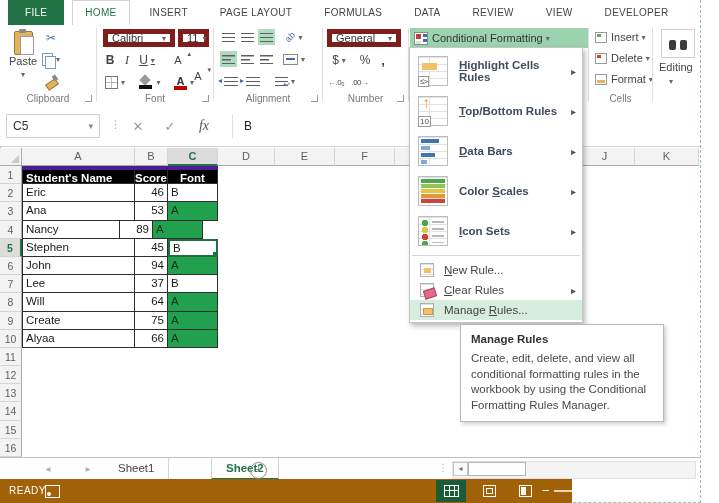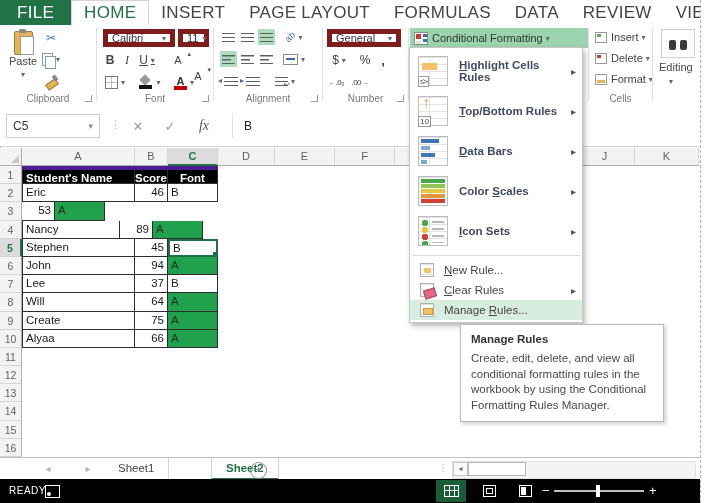--- a/index.html
+++ b/index.html
@@ -8,7 +8,7 @@
 
   
   .tabbar{position:absolute;left:0;top:0;width:700px;height:25px;display:flex;background:#fff;overflow:hidden;}
-  .rtab{font-size:17px;color:#444;line-height:25px;padding:0 12px;letter-spacing:.3px;white-space:nowrap;}
+  .rtab{font-size:10px;color:#444;line-height:25px;padding:0 12px;letter-spacing:.3px;white-space:nowrap;margin-left:8px;}
   .rtab.file{background:#217346;color:#fff;padding:0 17px;}
   .rtab.active{color:#217346;background:#fff;border:1px solid #d4d4d4;border-bottom:none;line-height:23px;}
 

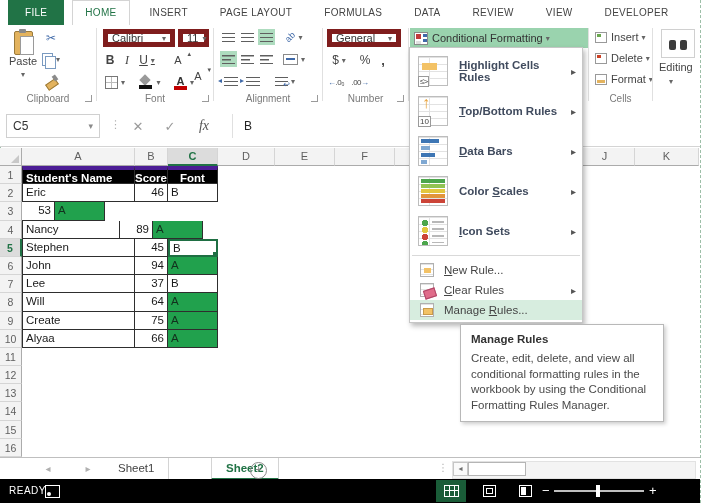--- a/index.html
+++ b/index.html
@@ -425,6 +425,7 @@
         </div>
         <div class="grow">
           <div class="rowhead">3</div>
+          <div class="c first name" style="width: 113px;">Ana</div>
           <div class="c score" style="width: 33px;">53</div>
           <div class="c grade g" style="width: 50px;">A</div>
         </div>

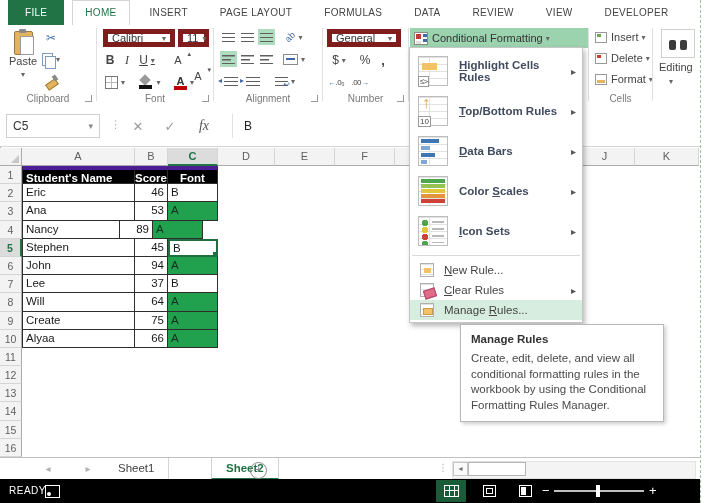--- a/index.html
+++ b/index.html
@@ -194,7 +194,7 @@
   .hs-thumb{position:absolute;left:15px;top:0;width:58px;height:14px;background:#fff;border:1px solid #b5b5b5;box-sizing:border-box;}
 
   
-  .statusbar{position:absolute;left:0;top:479px;width:700px;height:24px;background:#000000;color:#fff;}
+  .statusbar{position:absolute;left:0;top:479px;width:572px;height:24px;background:#a16207;color:#fff;}
   .ready{position:absolute;left:9px;top:0;line-height:24px;font-size:10px;letter-spacing:.5px;}
   .macro-icon{position:absolute;left:45px;top:6px;width:13px;height:11px;border:1px solid #fff;}
   .macro-icon::after{content:"";position:absolute;left:1px;bottom:1px;width:4px;height:4px;background:#fff;border-radius:50%;}

